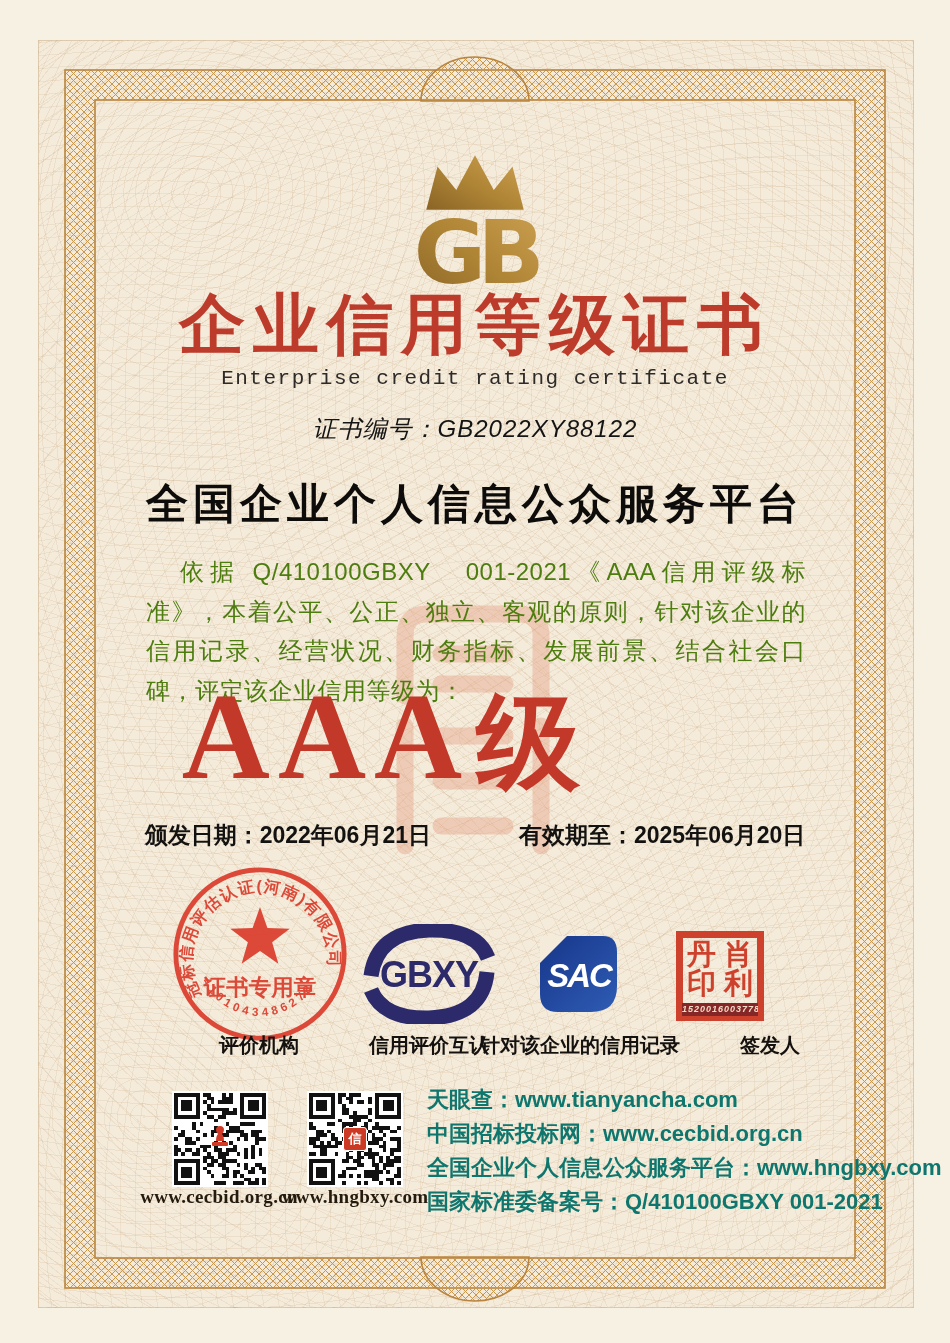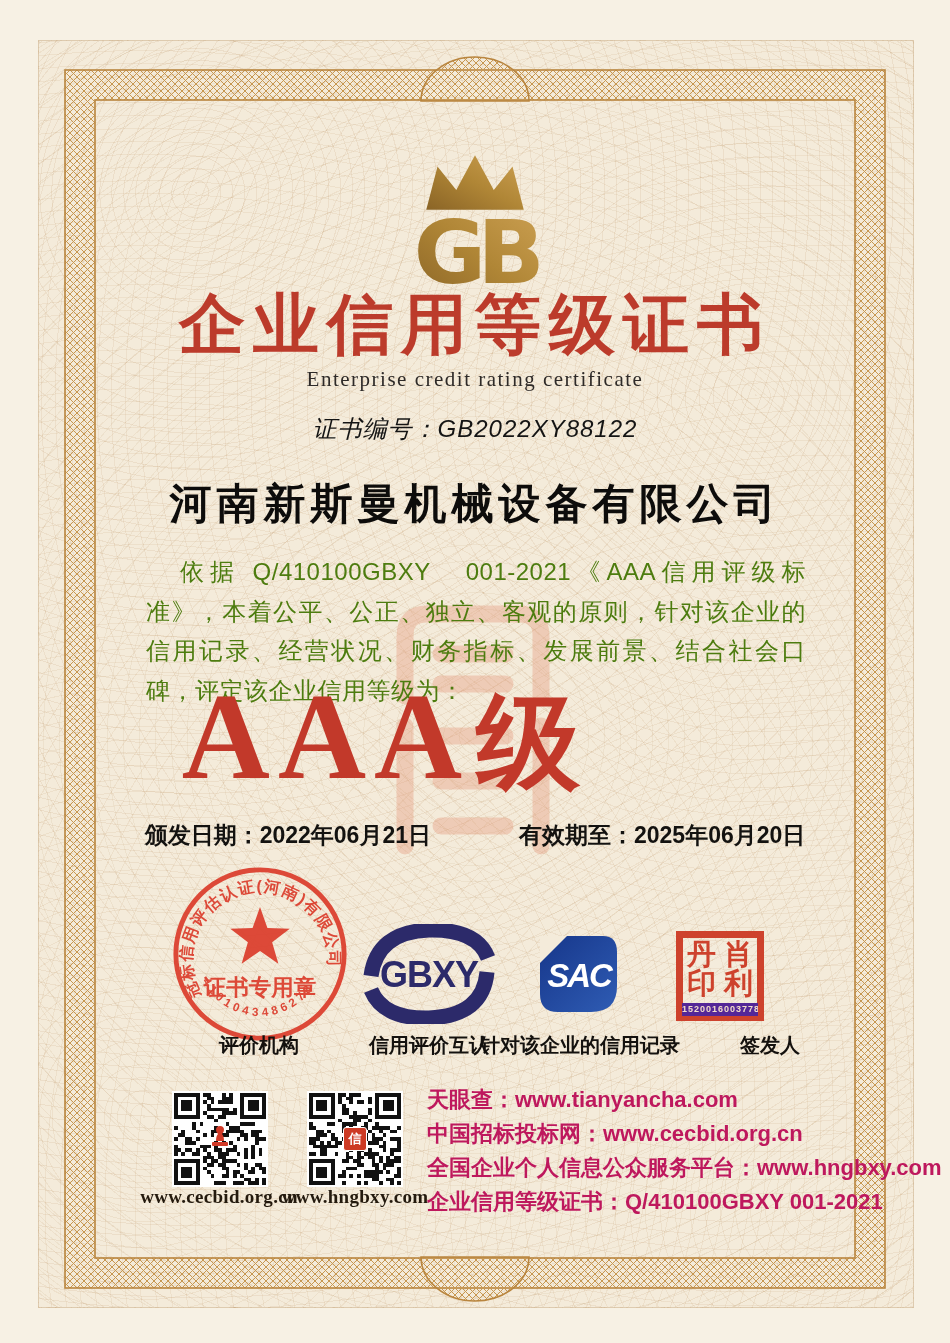--- a/index.html
+++ b/index.html
@@ -31,7 +31,7 @@
     font-size:66px;letter-spacing:8px;color:#bc3b2b;
   }
   .subtitle{
-    top:367px;font-family:Liberation Serif, serif;
+    top:367px;font-family:Liberation Mono, monospace;
     font-size:21px;letter-spacing:1.5px;color:#2e2a28;font-weight:500;
   }
   .certline{top:413px;font-size:24px;color:#141414;letter-spacing:1px;font-style:italic;}

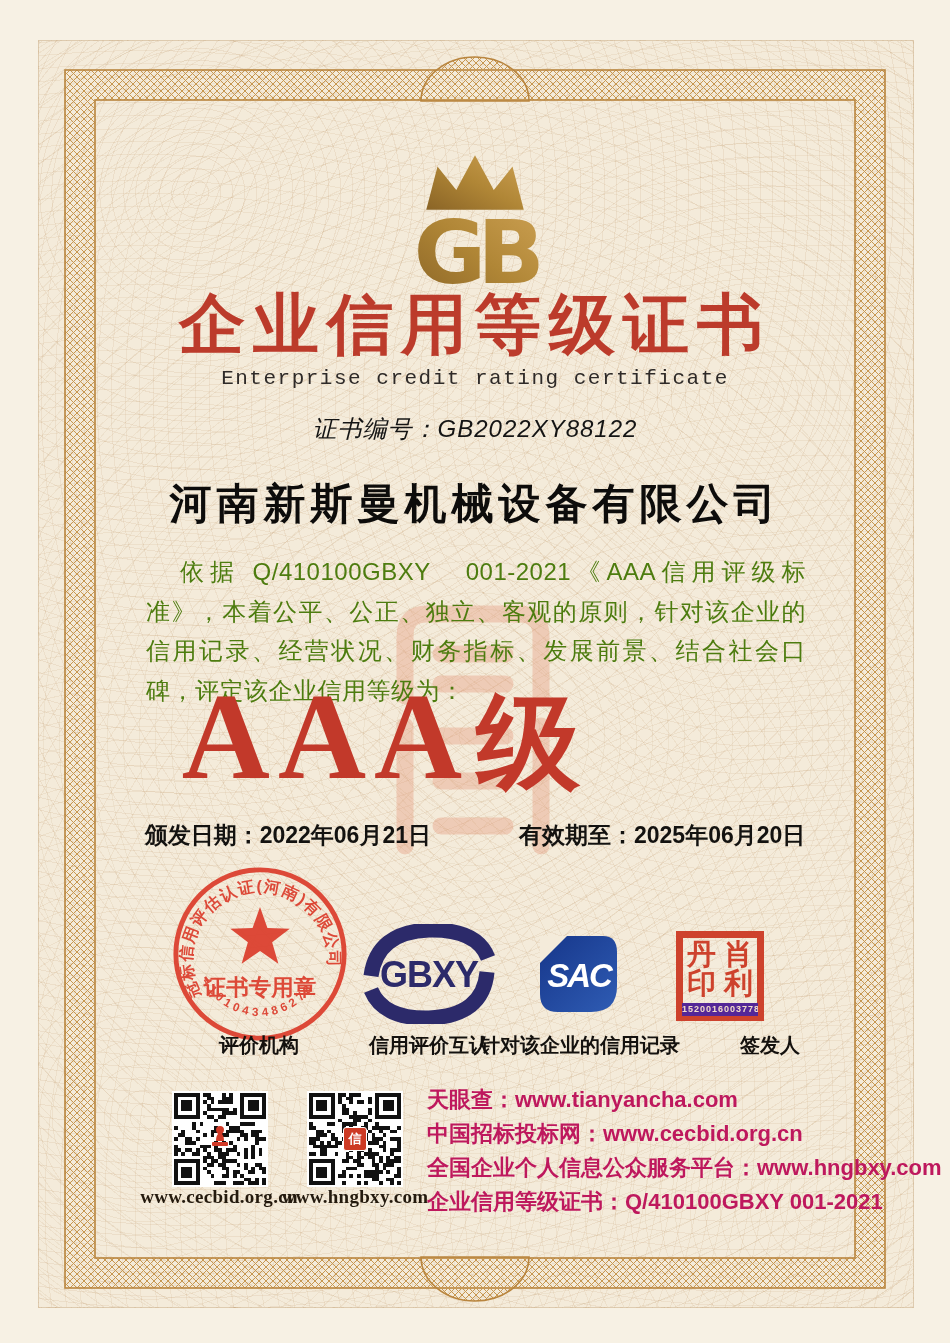--- a/index.html
+++ b/index.html
@@ -145,7 +145,7 @@
     <span>证书编号：</span><span>GB2022XY88122</span>
   </div>
 
-  <div class="abs centered company">河南新斯曼机械设备有限公司</div>
+  <div class="abs centered company">全国企业个人信息公众服务平台</div>
 
   <div class="abs body-par">依据 Q/410100GBXY　001-2021《AAA信用评级标准》，本着公平、公正、独立、客观的原则，针对该企业的信用记录、经营状况、财务指标、发展前景、结合社会口碑，评定该企业信用等级为：</div>
 

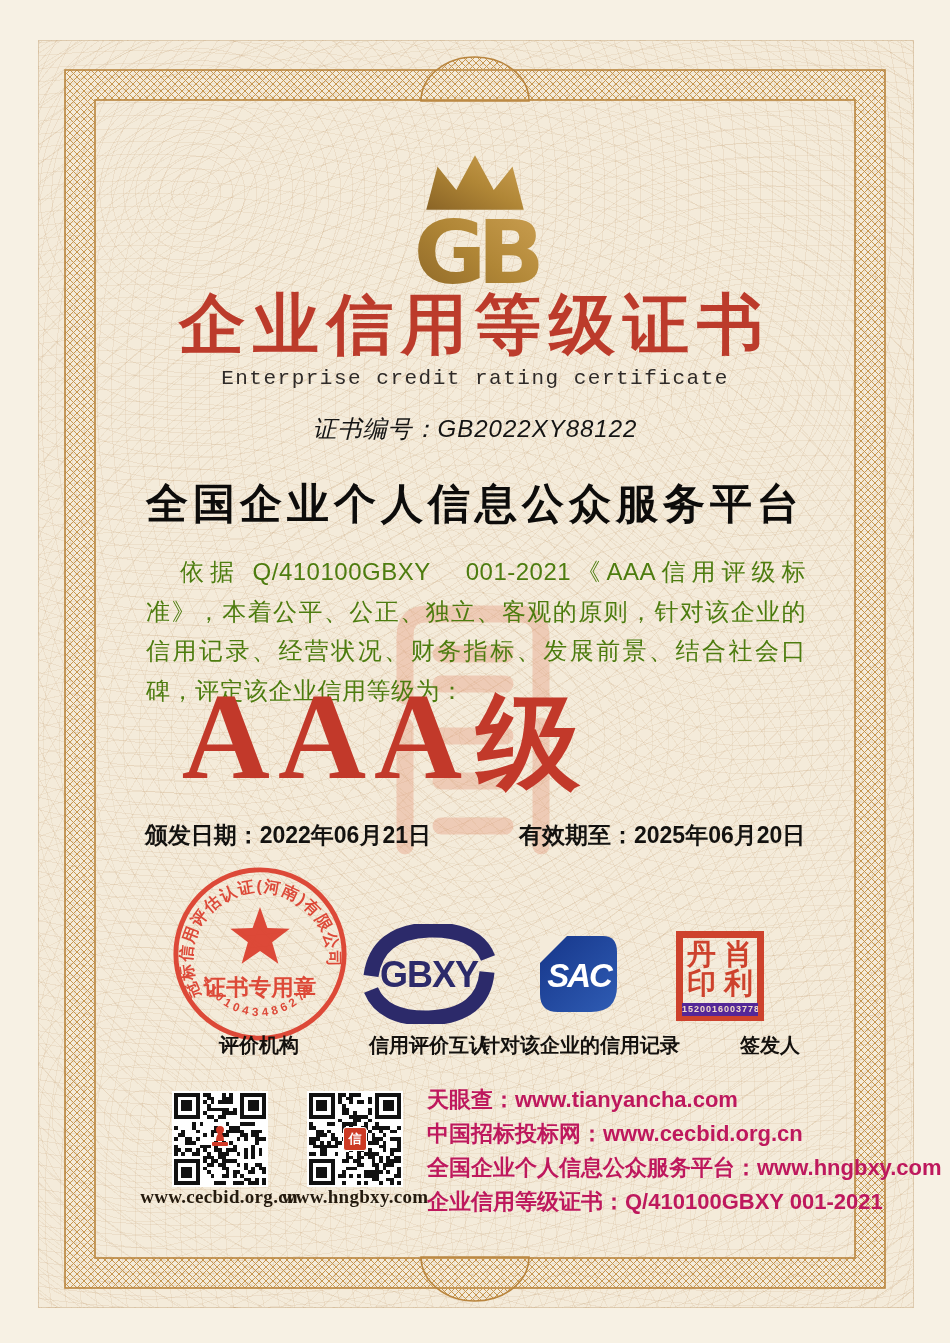--- a/index.html
+++ b/index.html
@@ -64,9 +64,9 @@
     font-family:"Liberation Serif", serif;
   }
   .signer-serial{
-    position:absolute;left:-1px;right:-1px;bottom:-2px;height:13px;background:#4c1d95;
+    position:absolute;left:-1px;right:-1px;bottom:-2px;height:13px;background:#7f1d1d;
     color:#f3ddc9;font-size:9px;letter-spacing:1px;text-align:center;line-height:13px;
-    font-weight:700;overflow:hidden;
+    font-weight:700;overflow:hidden;font-style:italic;
   }
   .qr{position:absolute;top:1091px;width:96px;height:96px;background:#fff;padding:2px;box-sizing:border-box;}
   .qr-center{position:absolute;left:50%;top:50%;transform:translate(-50%,-50%);}

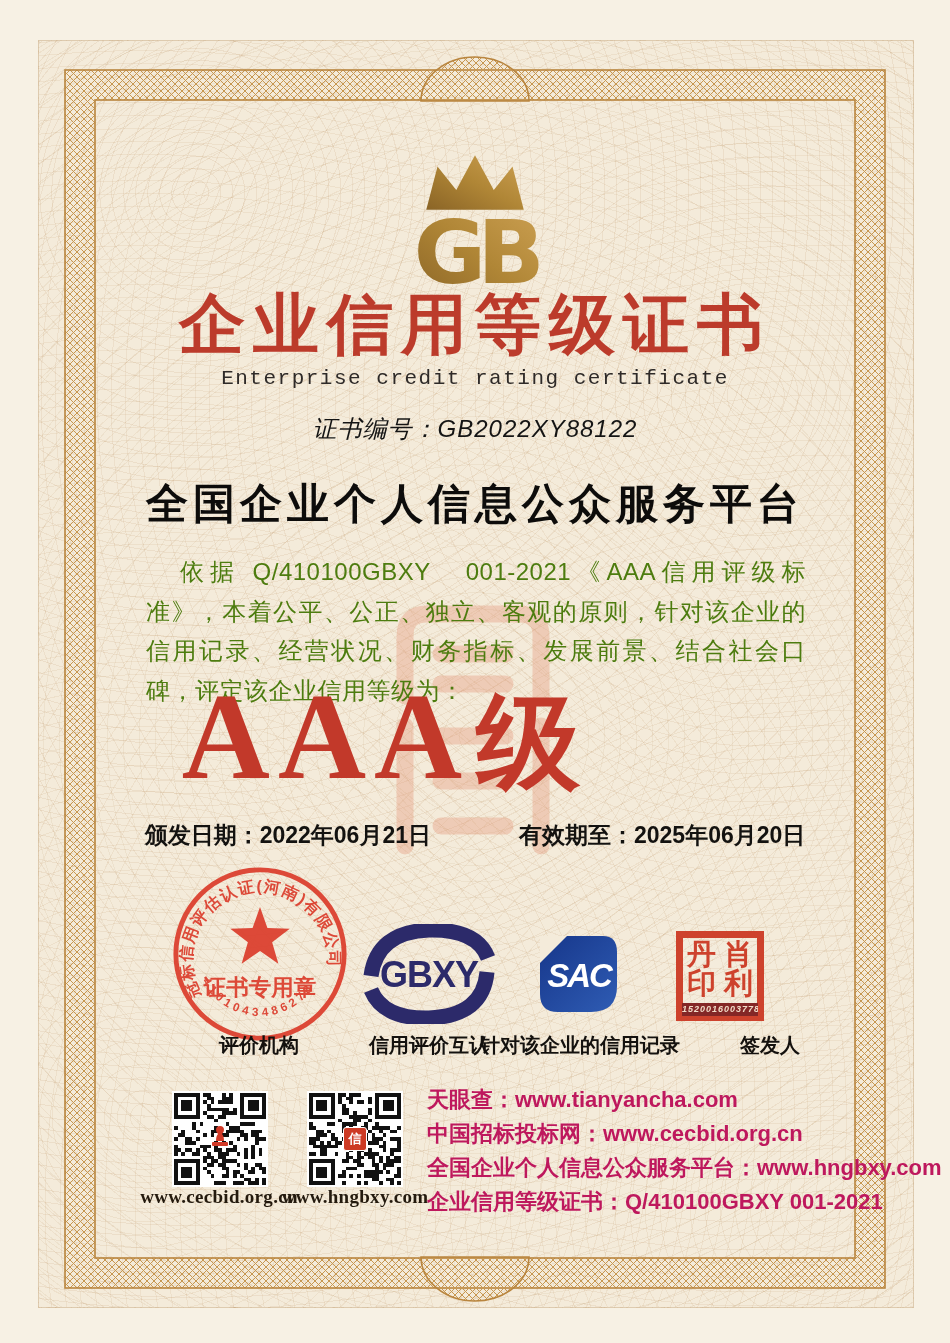--- a/index.html
+++ b/index.html
@@ -76,7 +76,7 @@
     white-space:nowrap;letter-spacing:.3px;
   }
   .footer-info{position:absolute;left:427px;top:1083px;}
-  .footer-line{font-size:22px;font-weight:600;color:#be185d;line-height:34px;white-space:nowrap;}
+  .footer-line{font-size:22px;font-weight:600;color:#0f766e;line-height:34px;white-space:nowrap;}
   .watermark{position:absolute;left:383px;top:596px;opacity:.38;pointer-events:none;}
   .stamp-wrap{position:absolute;left:167px;top:864px;opacity:.95;}
   .gbxy-wrap{position:absolute;left:363px;top:924px;}

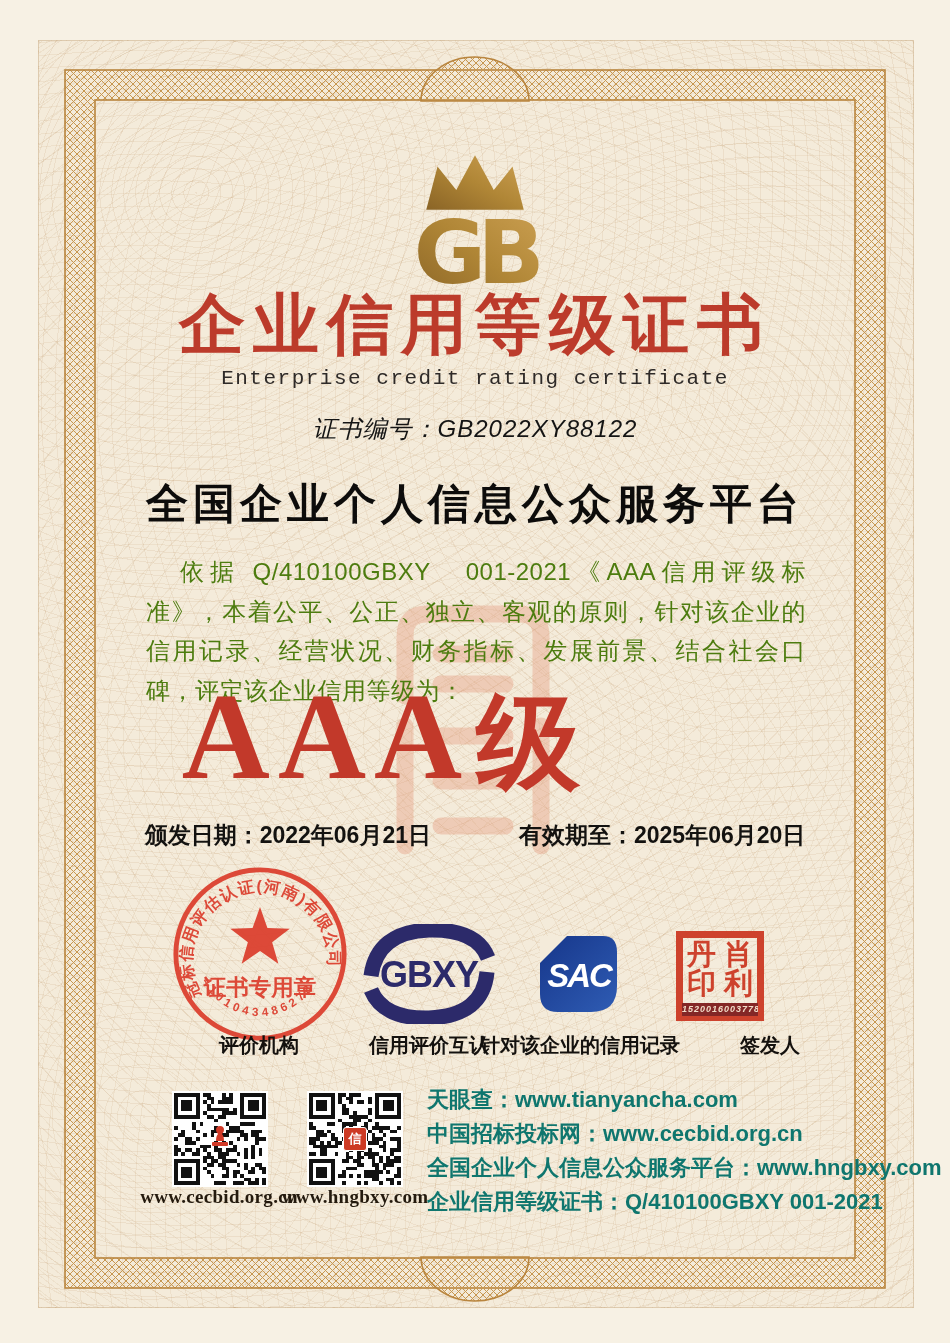--- a/index.html
+++ b/index.html
@@ -637,7 +637,7 @@
       <span>全国企业个人信息公众服务平台：</span><span>www.hngbxy.com</span>
     </div>
     <div class="footer-line">
-      <span>企业信用等级证书：</span><span>Q/410100GBXY 001-2021</span>
+      <span>国家标准委备案号：</span><span>Q/410100GBXY 001-2021</span>
     </div>
   </div>
 

